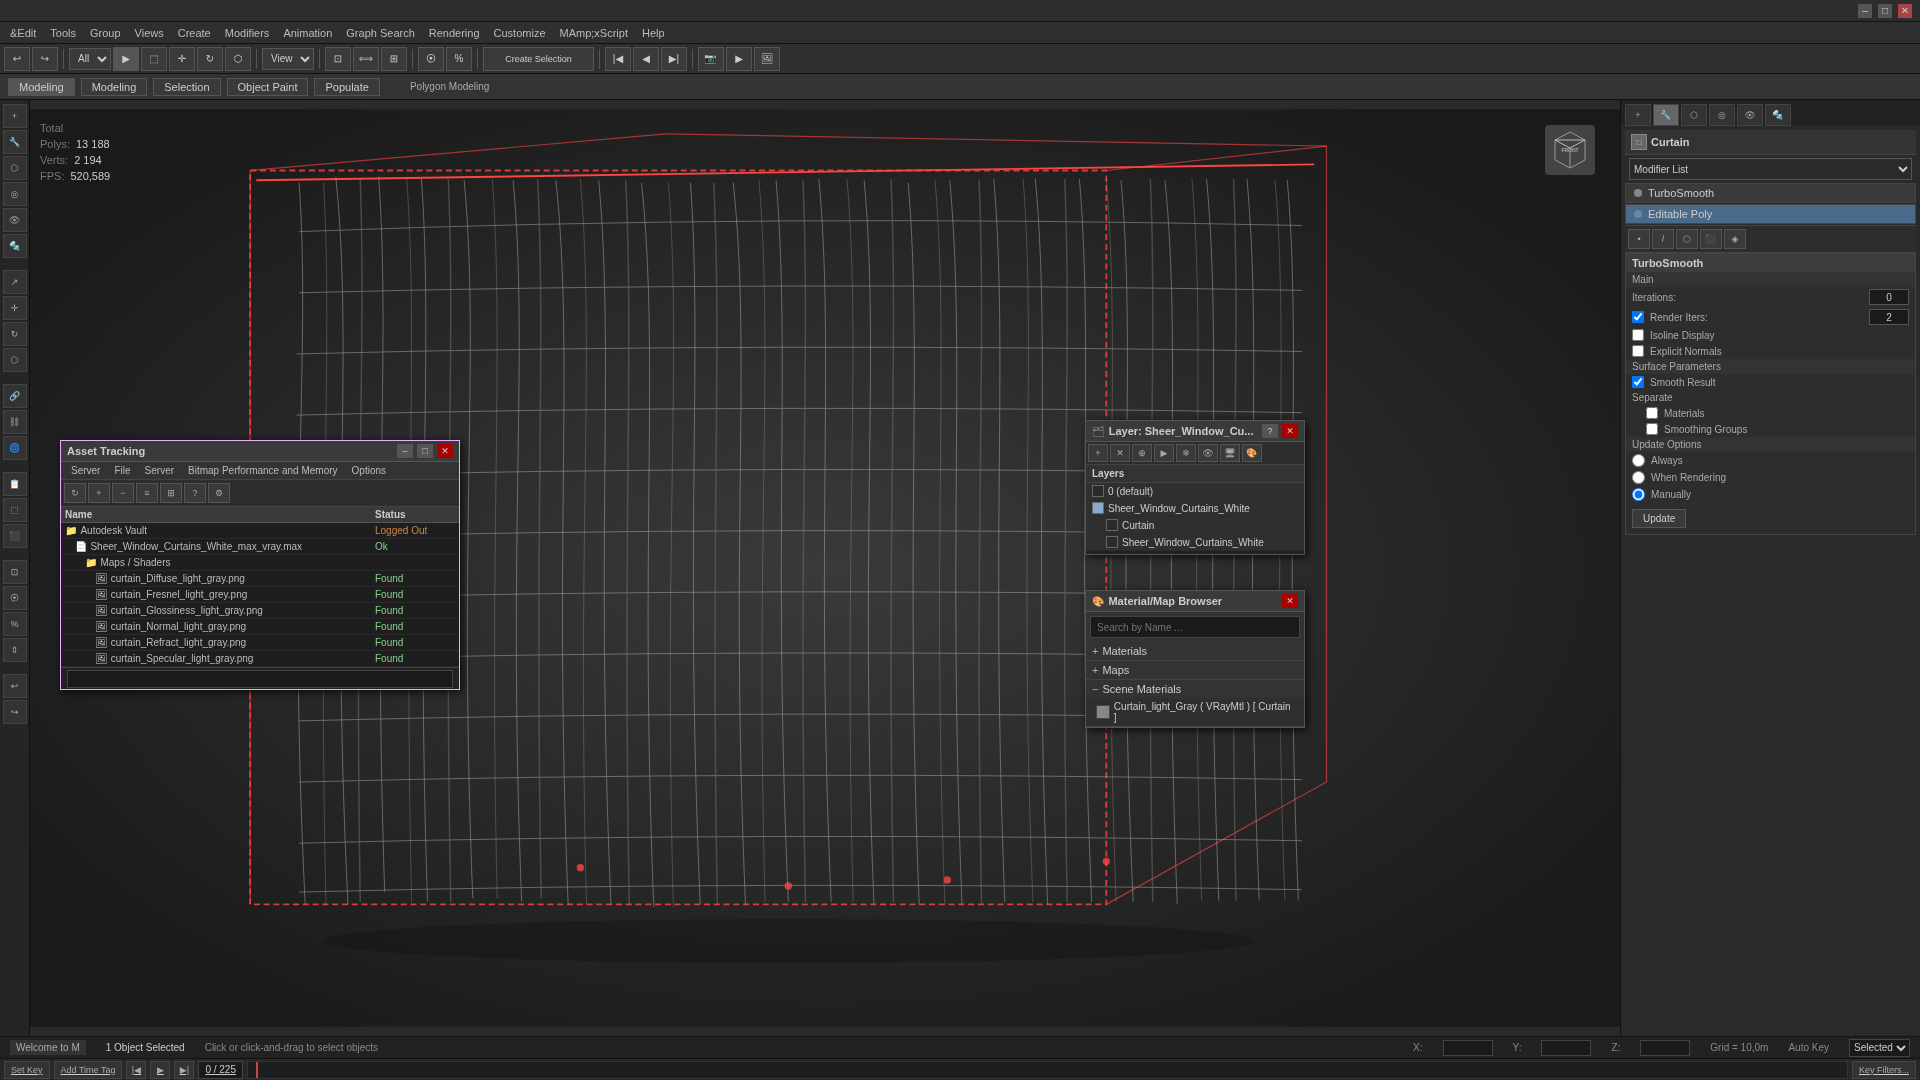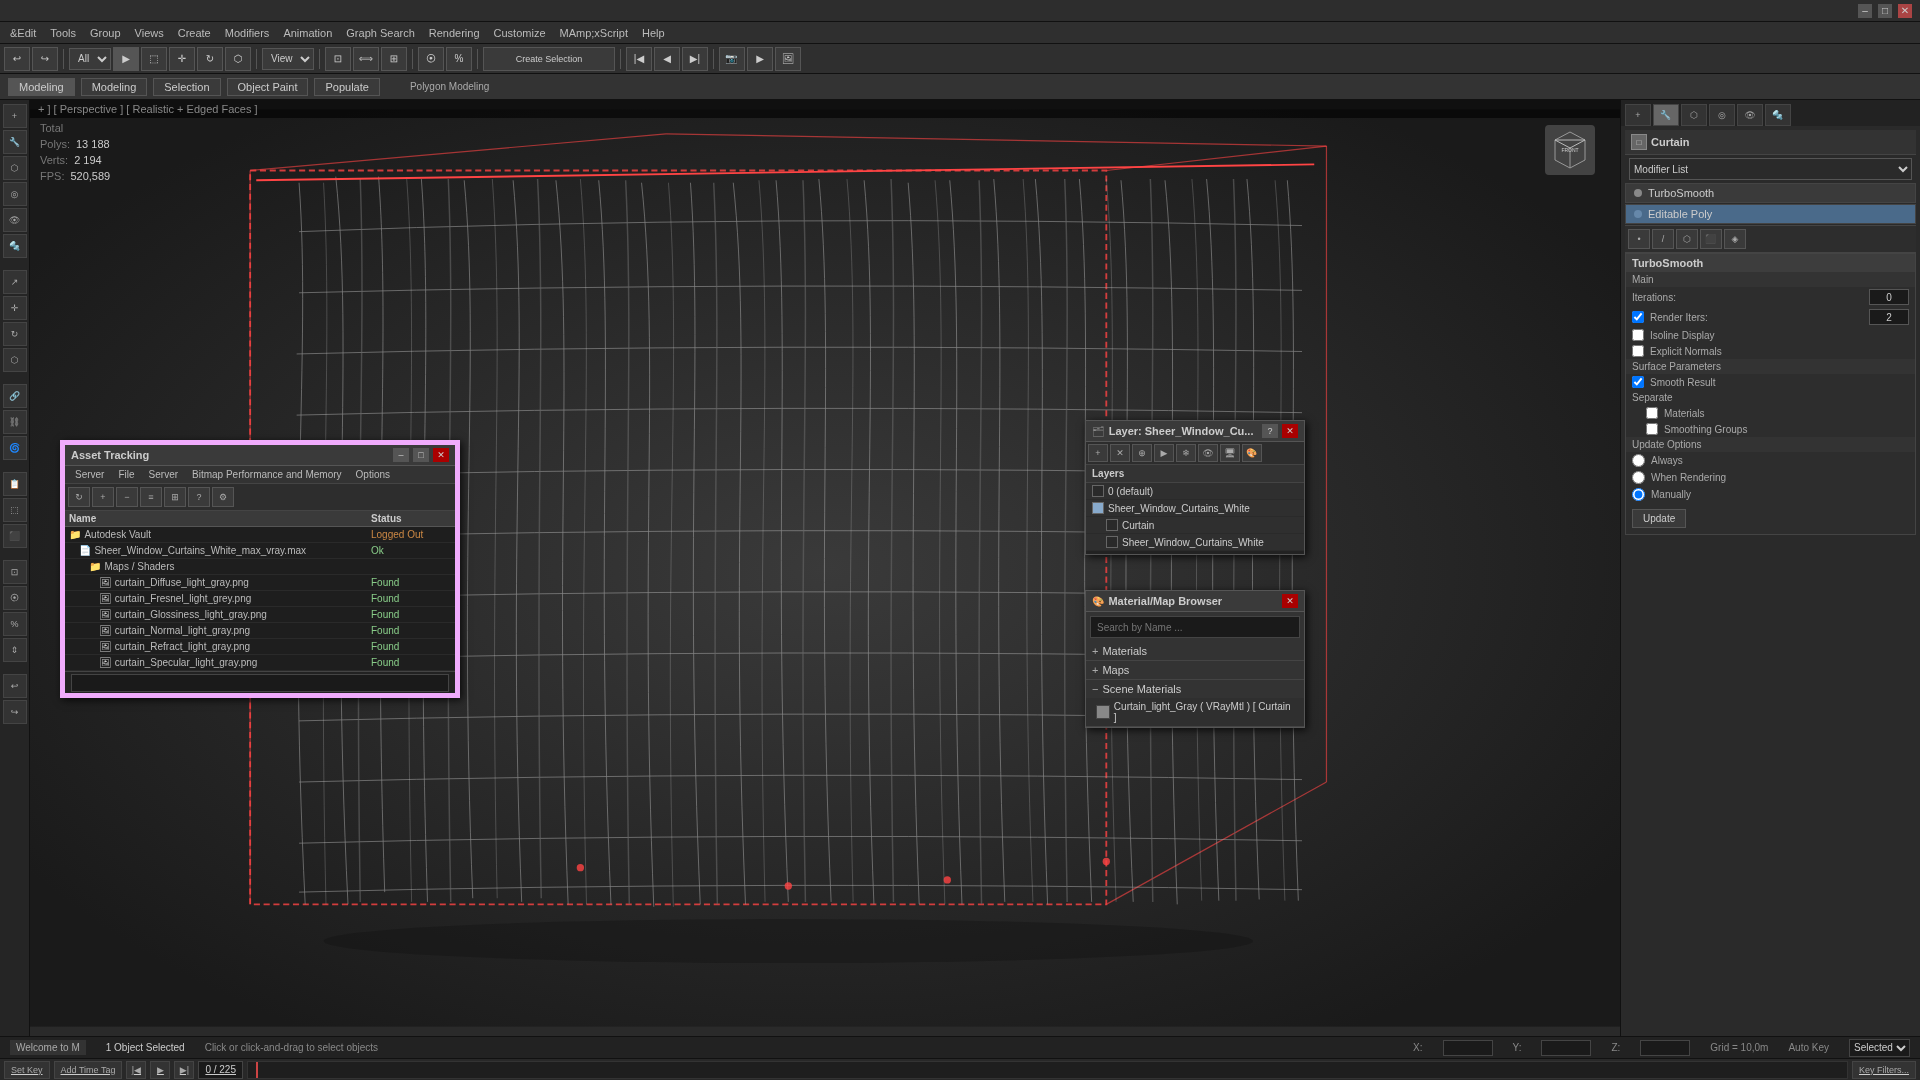--- a/index.html
+++ b/index.html
@@ -468,7 +468,7 @@
   <button class="tb-btn">⦿</button>
   <button class="tb-btn">%</button>
   <div class="tb-separator"></div>
-  <button class="tb-btn" style="width:132px; font-size:9px;">Create Selection</button>
+  <button class="tb-btn" style="width:111px; font-size:9px;">Create Selection</button>
   <div class="tb-separator"></div>
   <button class="tb-btn">|◀</button>
   <button class="tb-btn">◀</button>

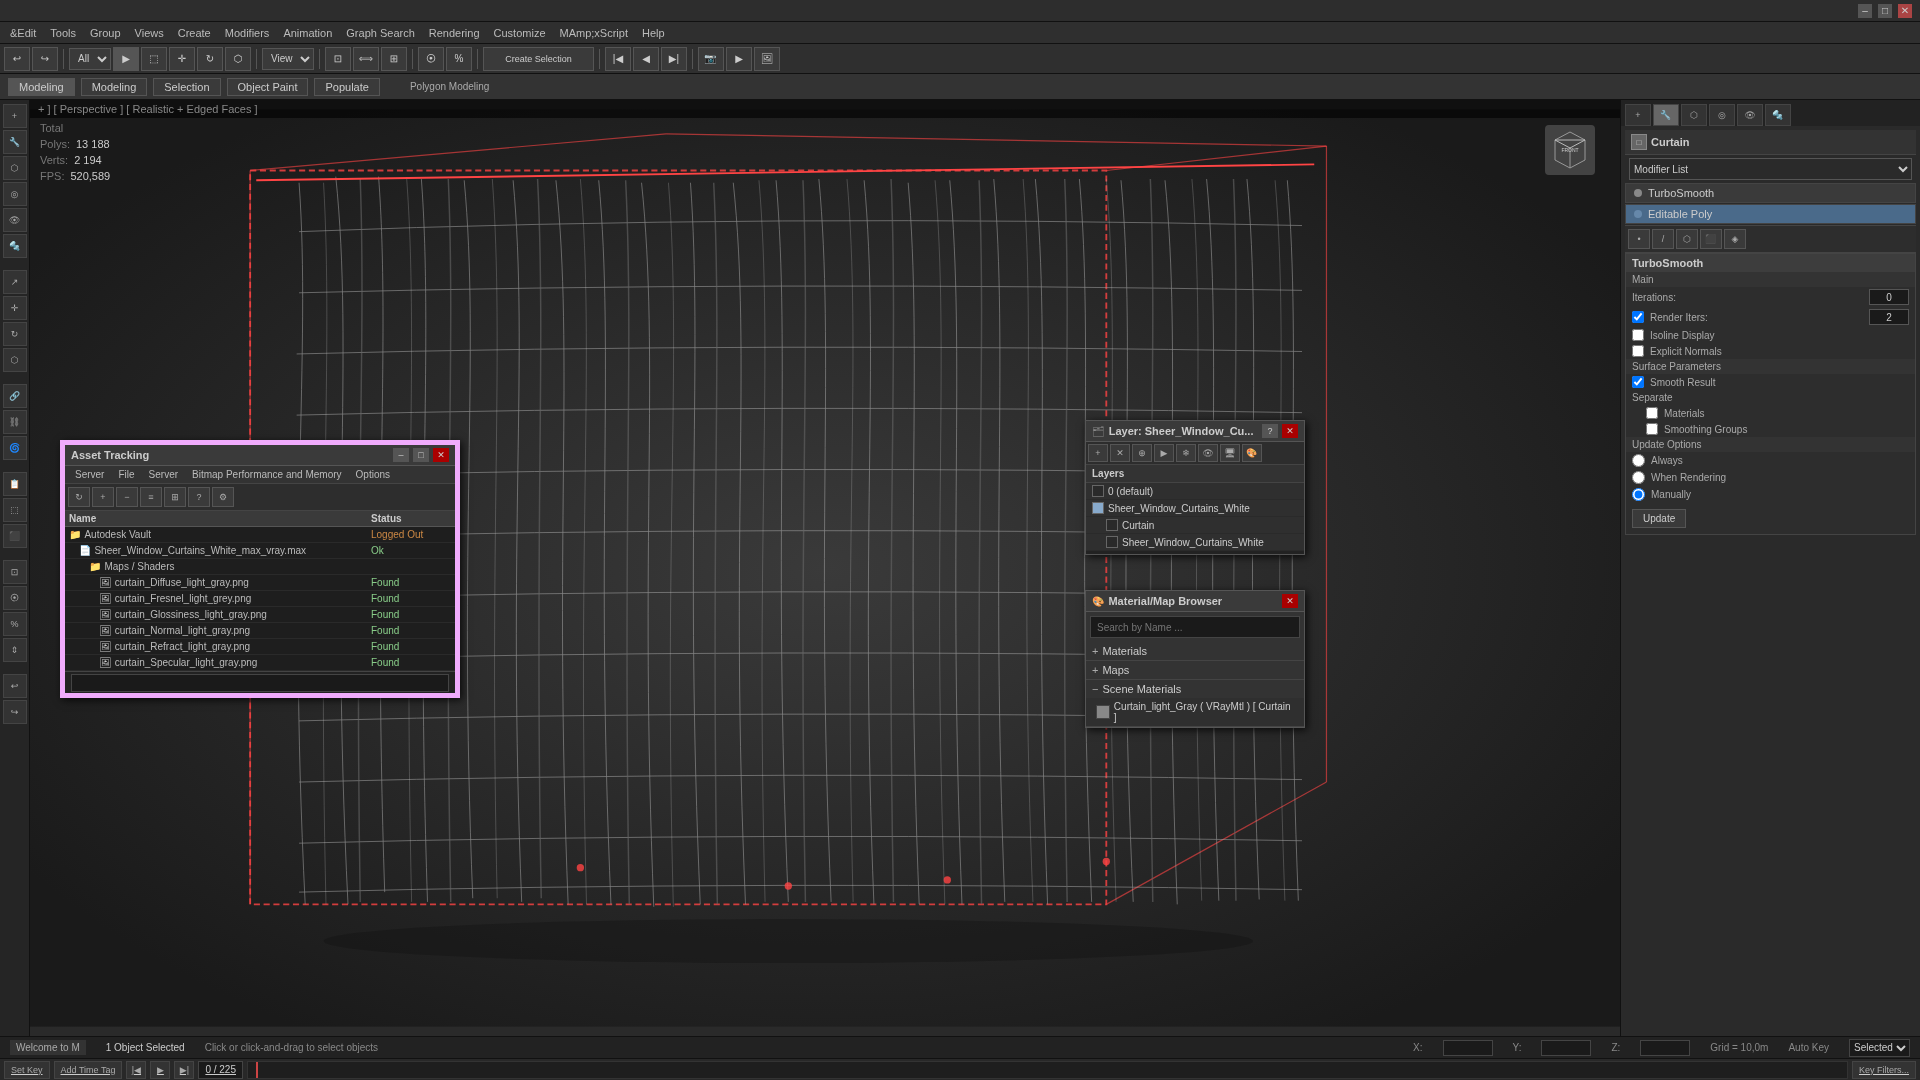--- a/index.html
+++ b/index.html
@@ -521,7 +521,6 @@
   </div>
 
   <div id="viewport-area">
-    <div id="viewport-header">+ ] [ Perspective ] [ Realistic + Edged Faces ]</div>
 
     <div id="viewport-stats">
       <div class="stat-row">

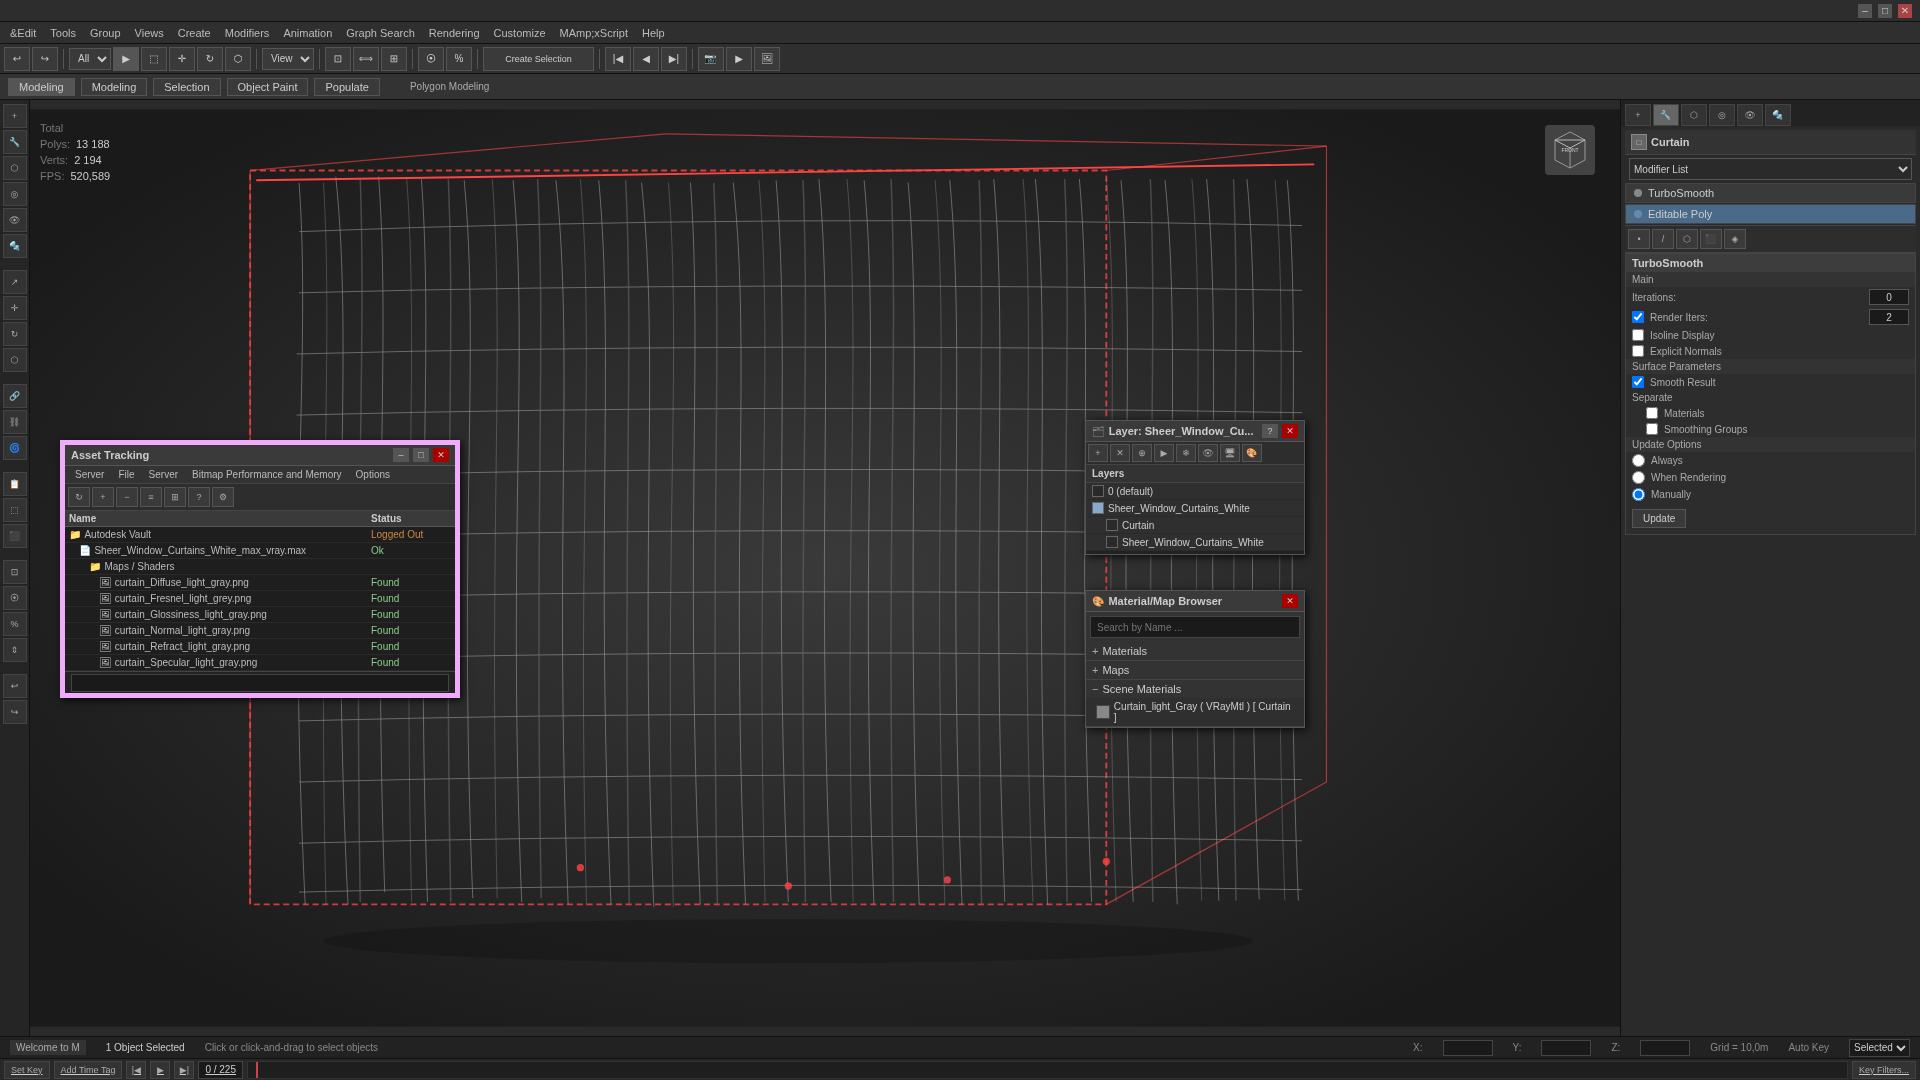--- a/index.html
+++ b/index.html
@@ -221,7 +221,7 @@
       top: 440px; left: 60px;
       width: 400px;
       background: #2f2f2f;
-      border: 5px solid #f0abfc;
+      border: 1px solid #f0abfc;
       z-index: 50;
       box-shadow: 2px 2px 8px rgba(0,0,0,0.8);
     }

